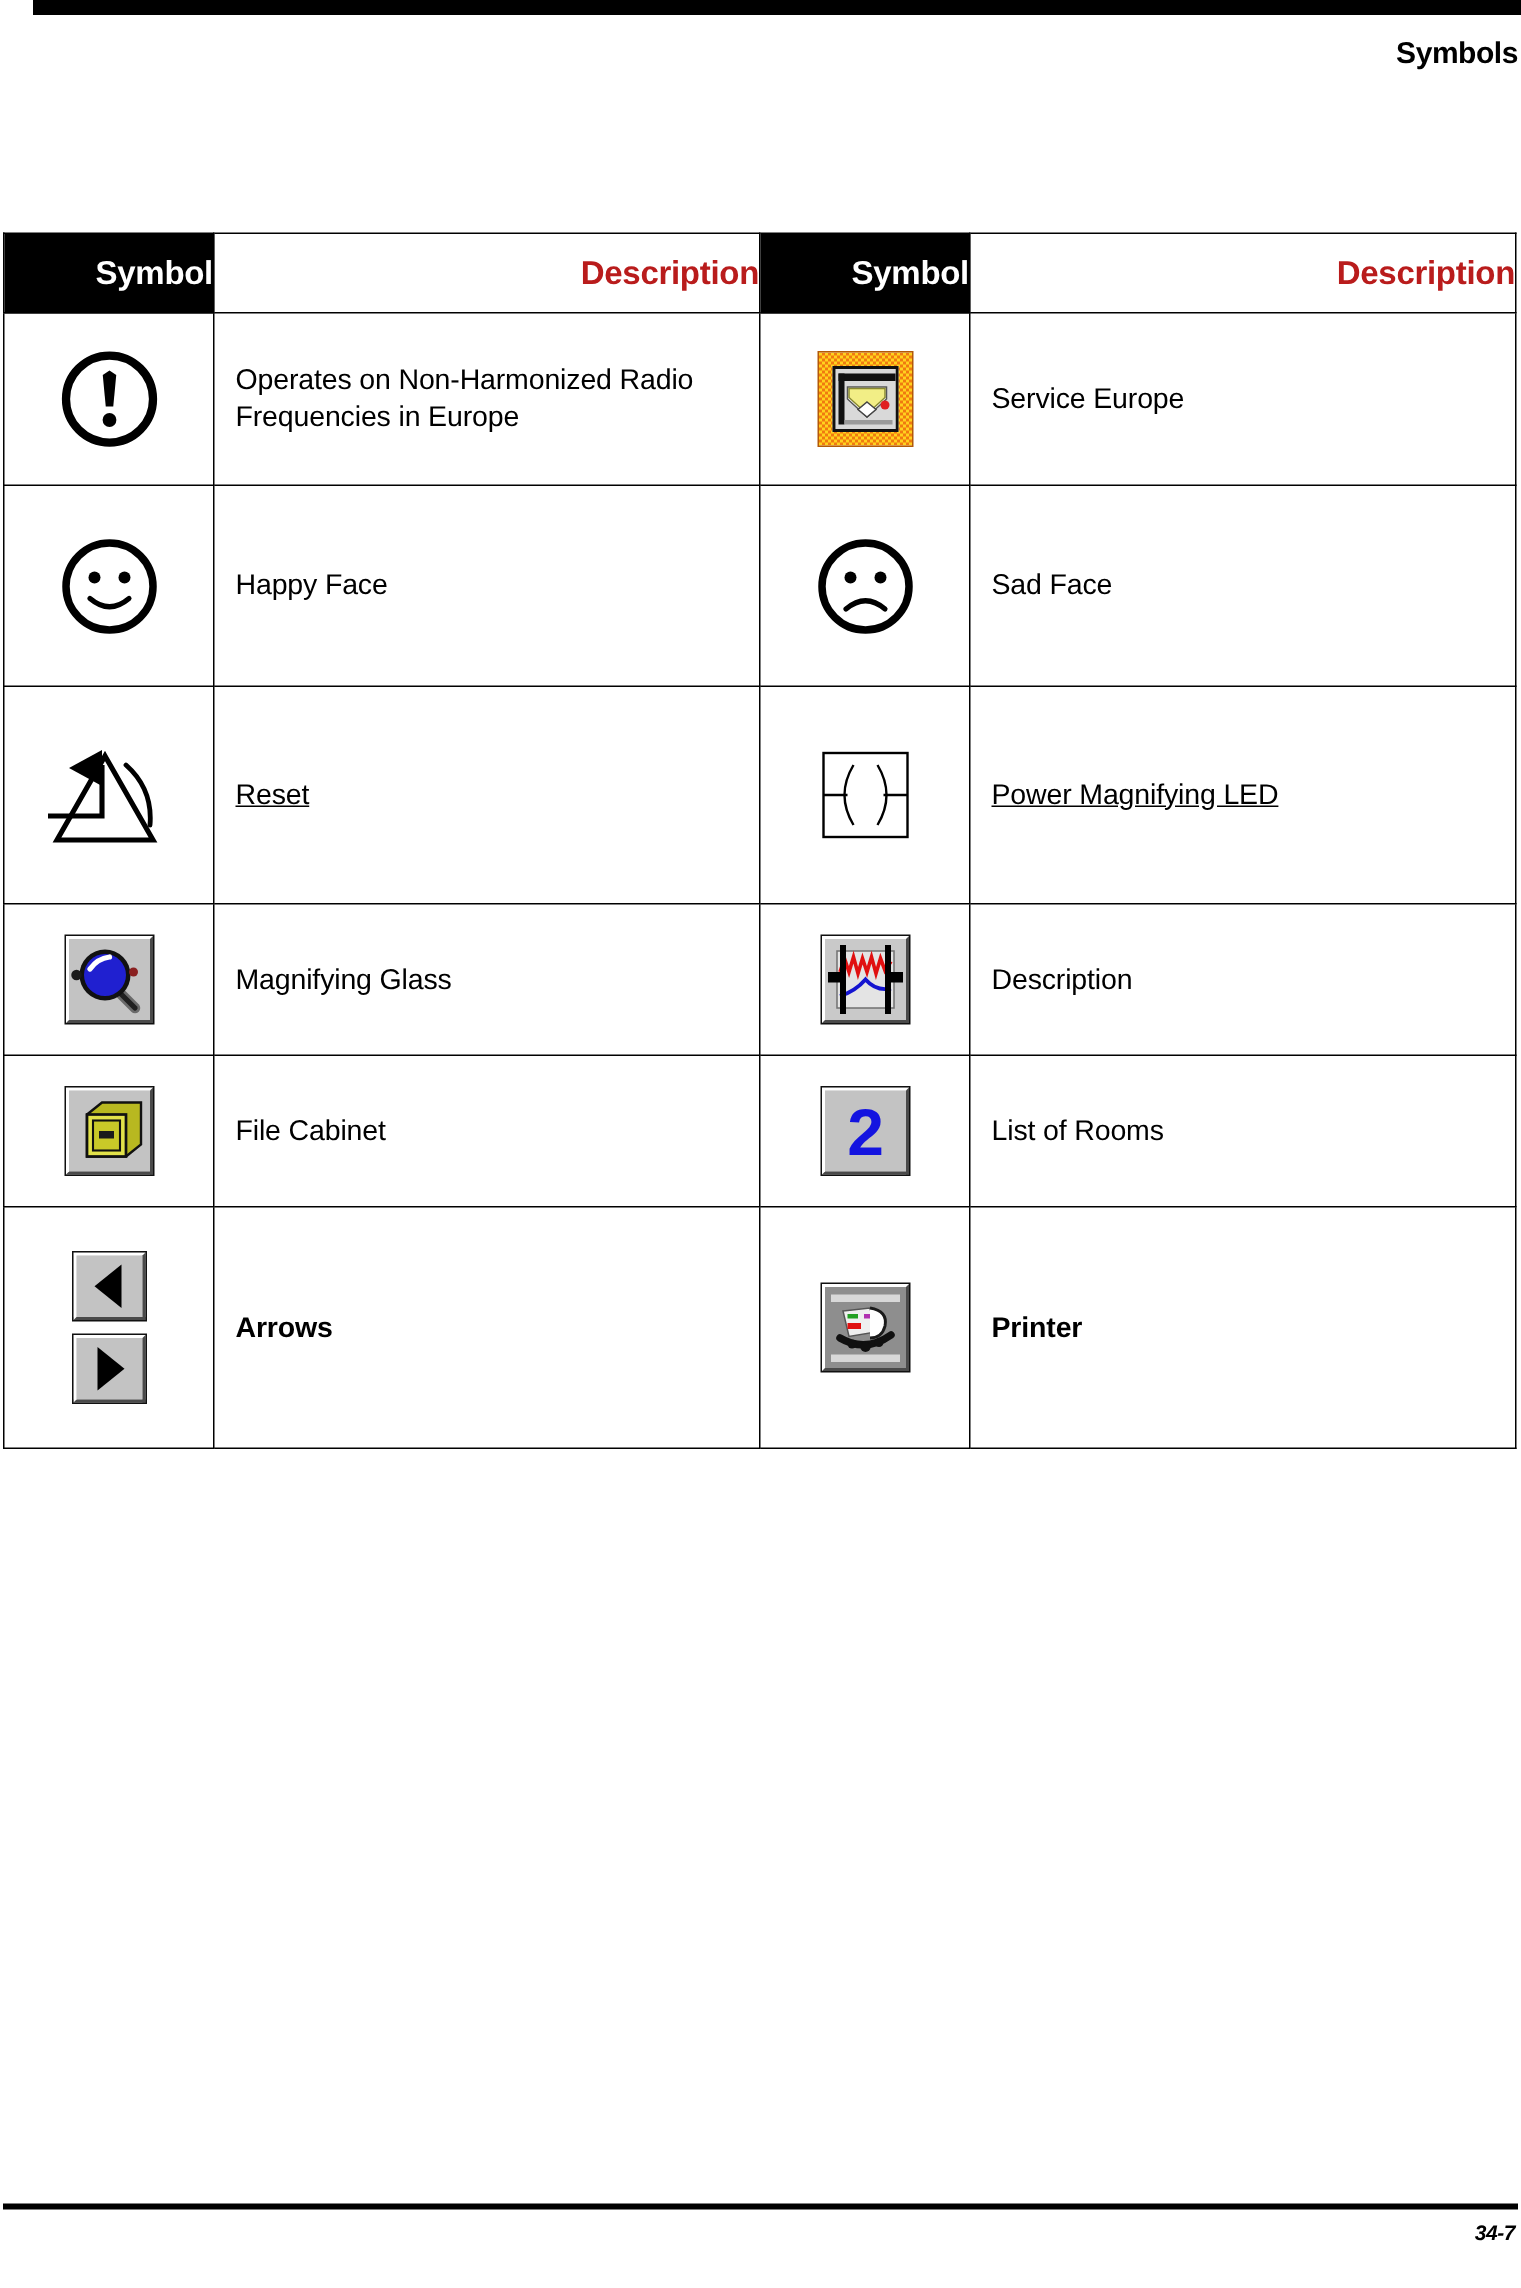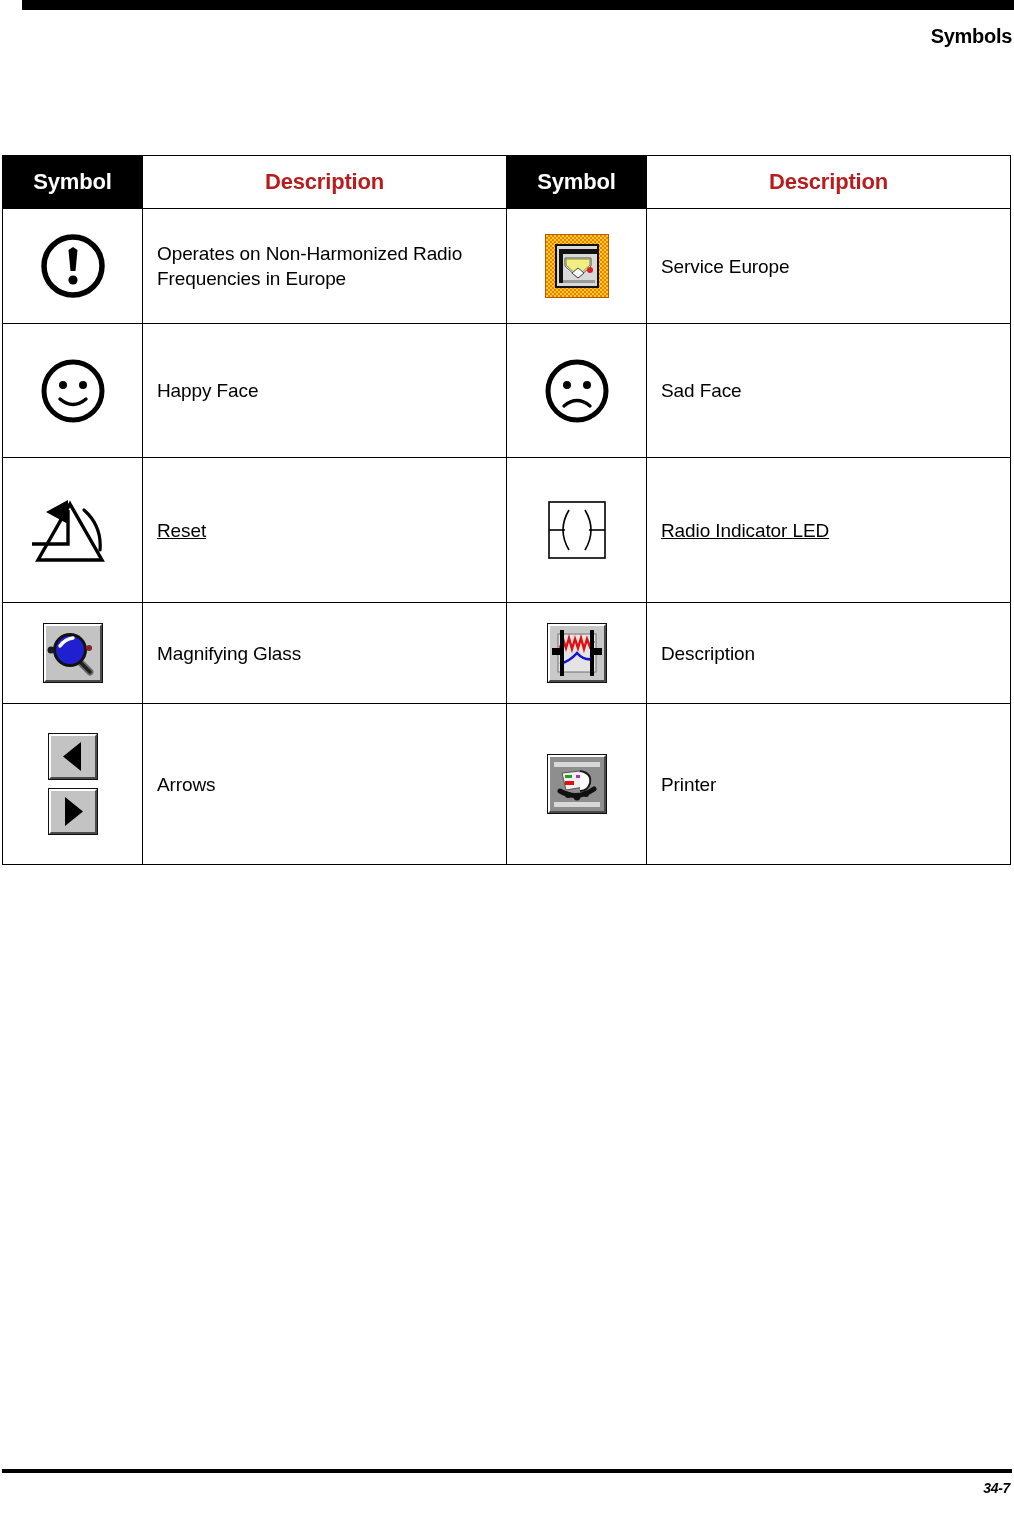--- a/index.html
+++ b/index.html
@@ -58,7 +58,7 @@
     height: 52px;
     font-size: 22px;
     font-weight: bold;
-    text-align: center;
+    text-align: right;
     letter-spacing: -0.2px;
   }
   thead th.hdr-symbol {

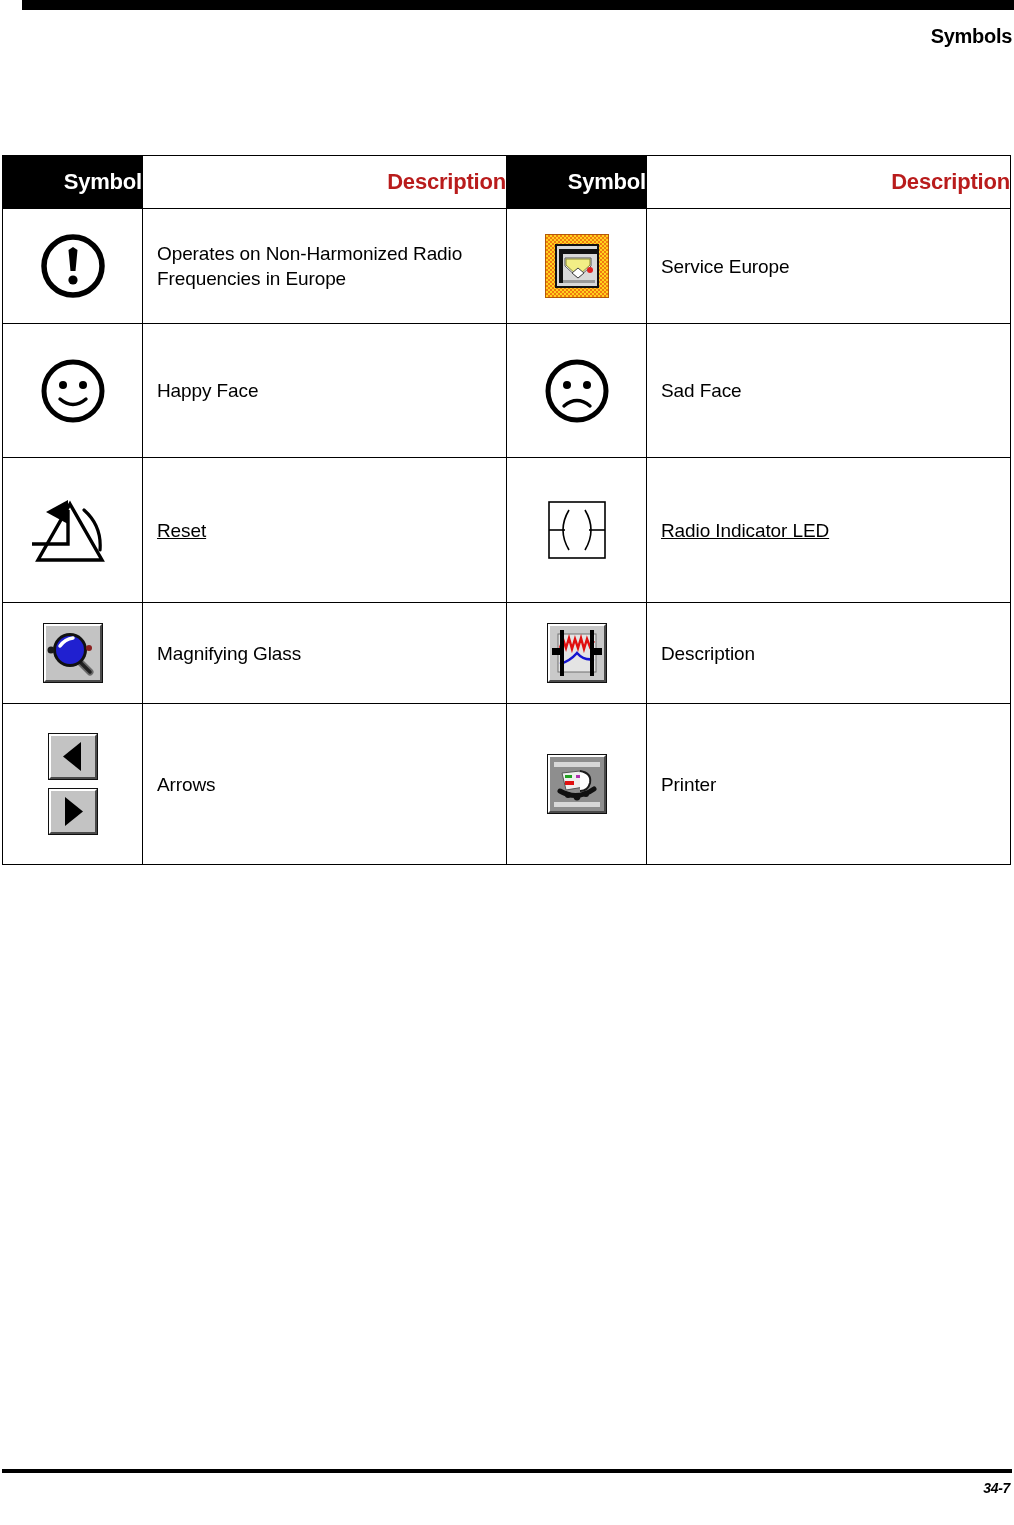--- a/index.html
+++ b/index.html
@@ -267,7 +267,7 @@
           </span>
         </div>
       </td>
-      <td class="desc-cell">Radio Indicator LED</td>
+      <td class="desc-cell">Power Magnifying LED</td>
     </tr>
 
     <tr class="row-4">

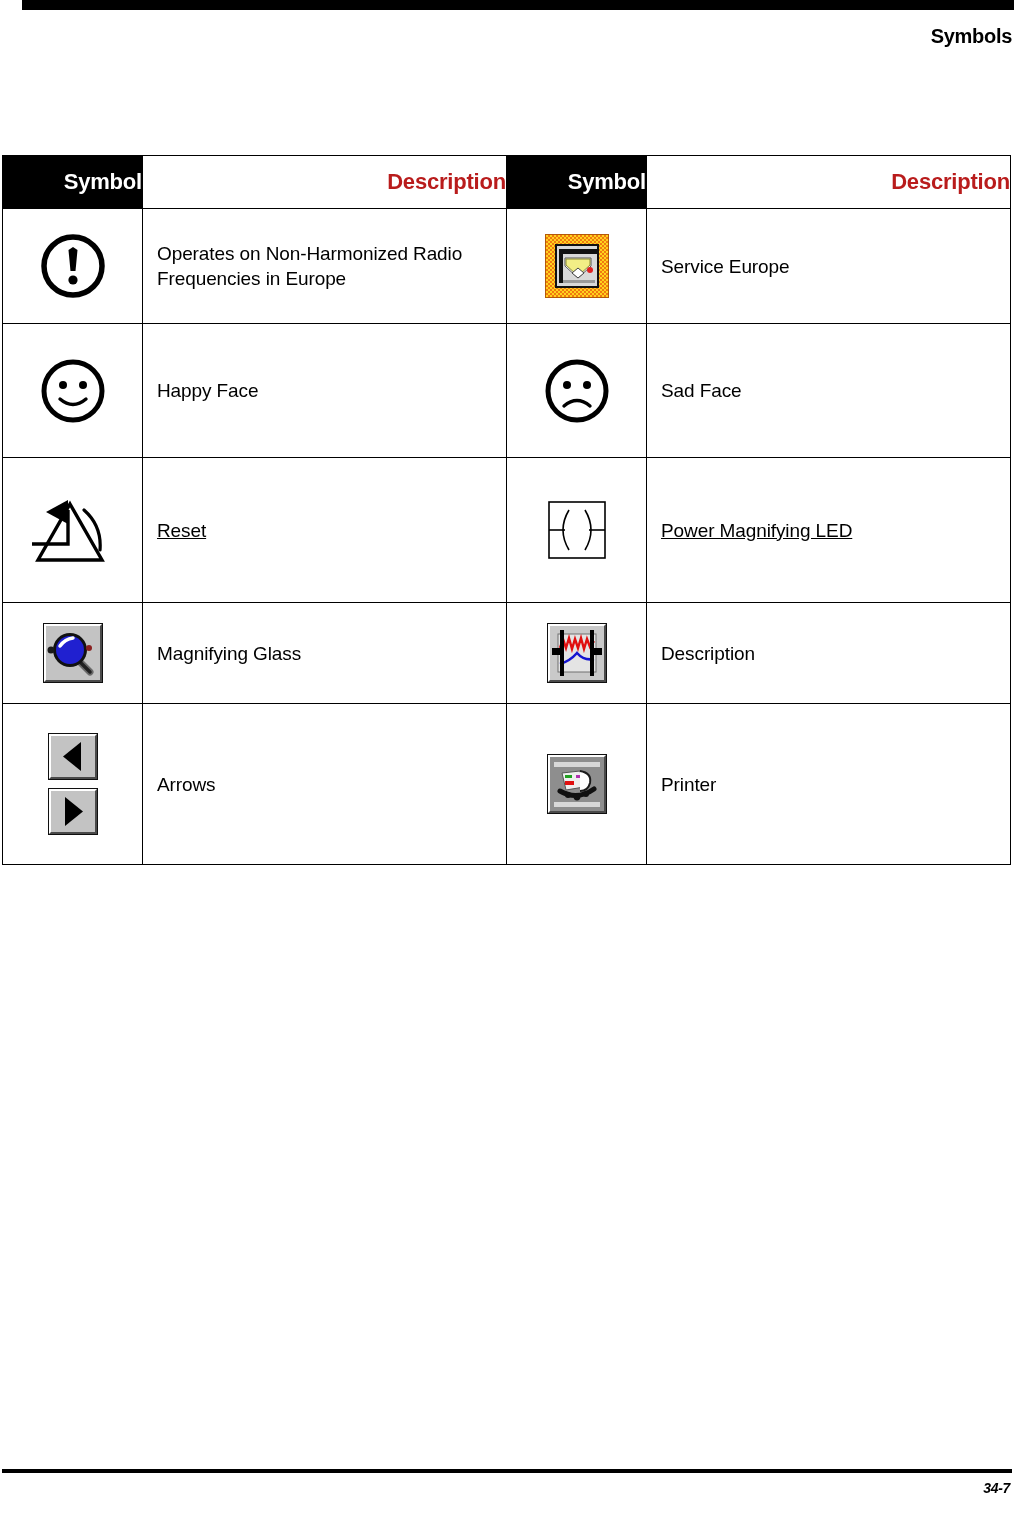--- a/index.html
+++ b/index.html
@@ -307,6 +307,33 @@
       <td class="desc-cell">Description</td>
     </tr>
 
+    <tr class="row-5">
+      <td class="sym-cell">
+        <div class="sym-wrap">
+          <span class="win-btn">
+            <svg class="ico-svg" width="54" height="54" viewBox="0 0 54 54">
+              <rect x="0" y="0" width="54" height="54" fill="#c3c3c3"></rect>
+              <path d="M12 16 L22 8 L48 8 L48 36 L38 44 L12 44 Z" fill="#b8b820" stroke="#111" stroke-width="1.6"></path>
+              <rect x="12" y="16" width="26" height="28" fill="#e2e24a" stroke="#111" stroke-width="1.8"></rect>
+              <rect x="16" y="20" width="18" height="20" fill="#c9c928" stroke="#111" stroke-width="1.4"></rect>
+              <rect x="20" y="27" width="10" height="5" fill="#1b1b1b"></rect>
+            </svg>
+          </span>
+        </div>
+      </td>
+      <td class="desc-cell">File Cabinet</td>
+      <td class="sym-cell">
+        <div class="sym-wrap">
+          <span class="win-btn">
+            <svg class="ico-svg" width="54" height="54" viewBox="0 0 54 54">
+              <rect x="0" y="0" width="54" height="54" fill="#c3c3c3"></rect>
+              <text x="27" y="43" text-anchor="middle" font-family="Liberation Sans, sans-serif" font-size="44" font-weight="bold" fill="#1414e0">2</text>
+            </svg>
+          </span>
+        </div>
+      </td>
+      <td class="desc-cell">List of Rooms</td>
+    </tr>
 
     <tr class="row-6">
       <td class="sym-cell">

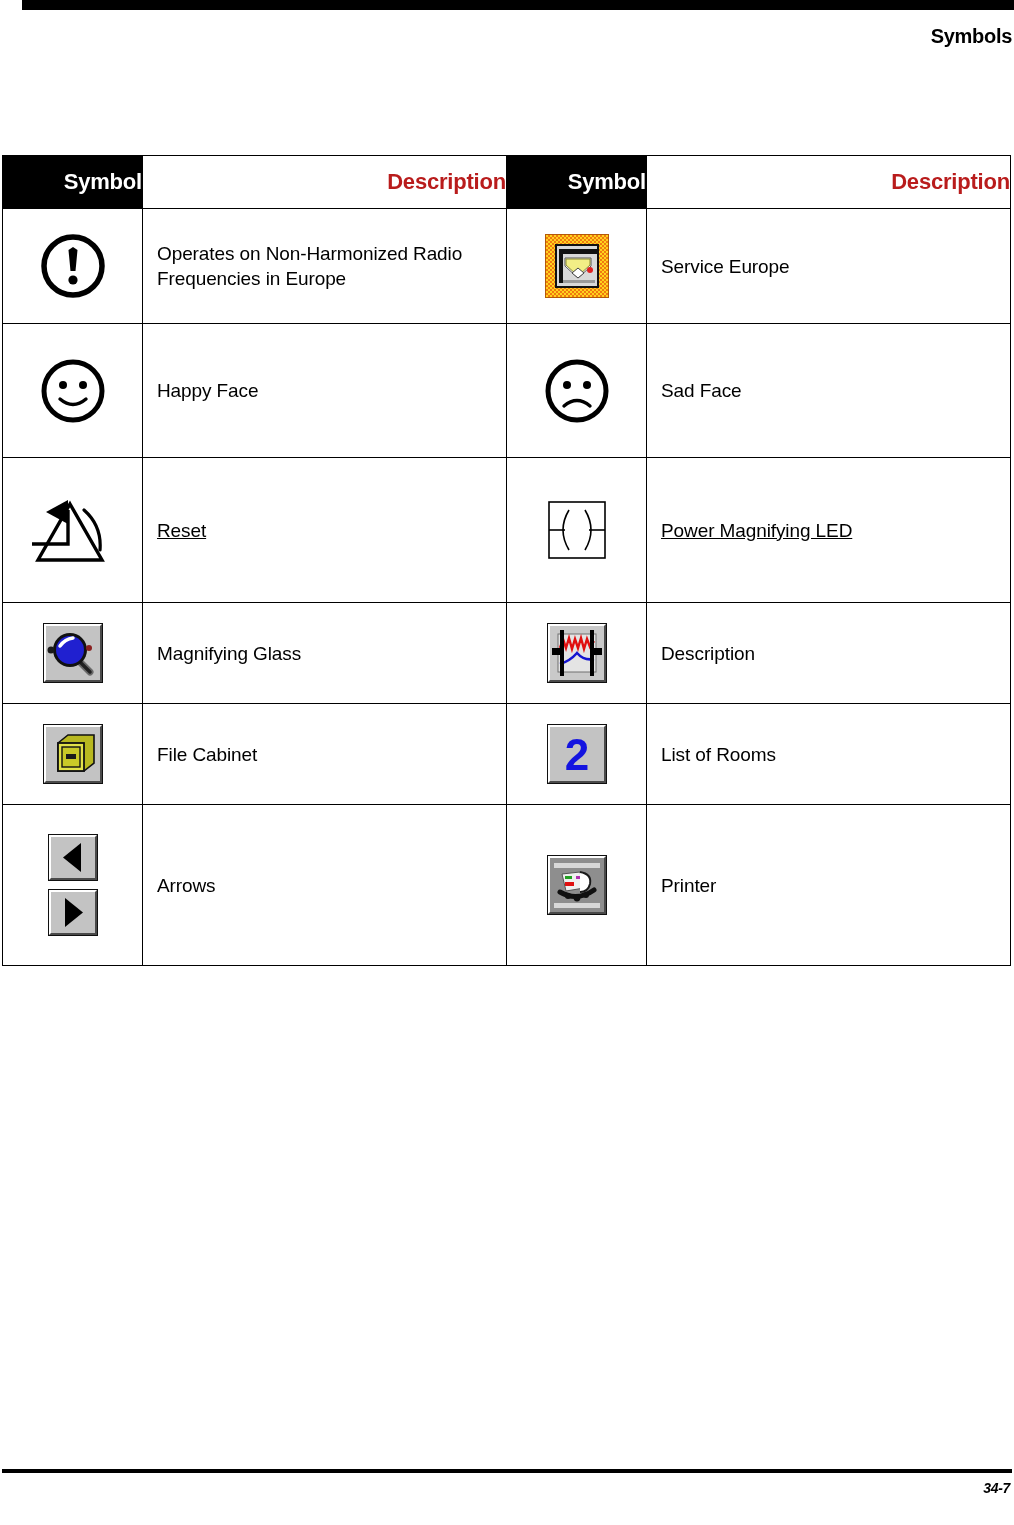--- a/index.html
+++ b/index.html
@@ -86,7 +86,7 @@
   tr.row-3 td { height: 144px; text-decoration: underline; }
   tr.row-4 td { height: 100px; }
   tr.row-5 td { height: 100px; }
-  tr.row-6 td { height: 160px; }
+  tr.row-6 td { height: 160px; font-weight: bold; }
 
   .sym-wrap {
     display: flex;

